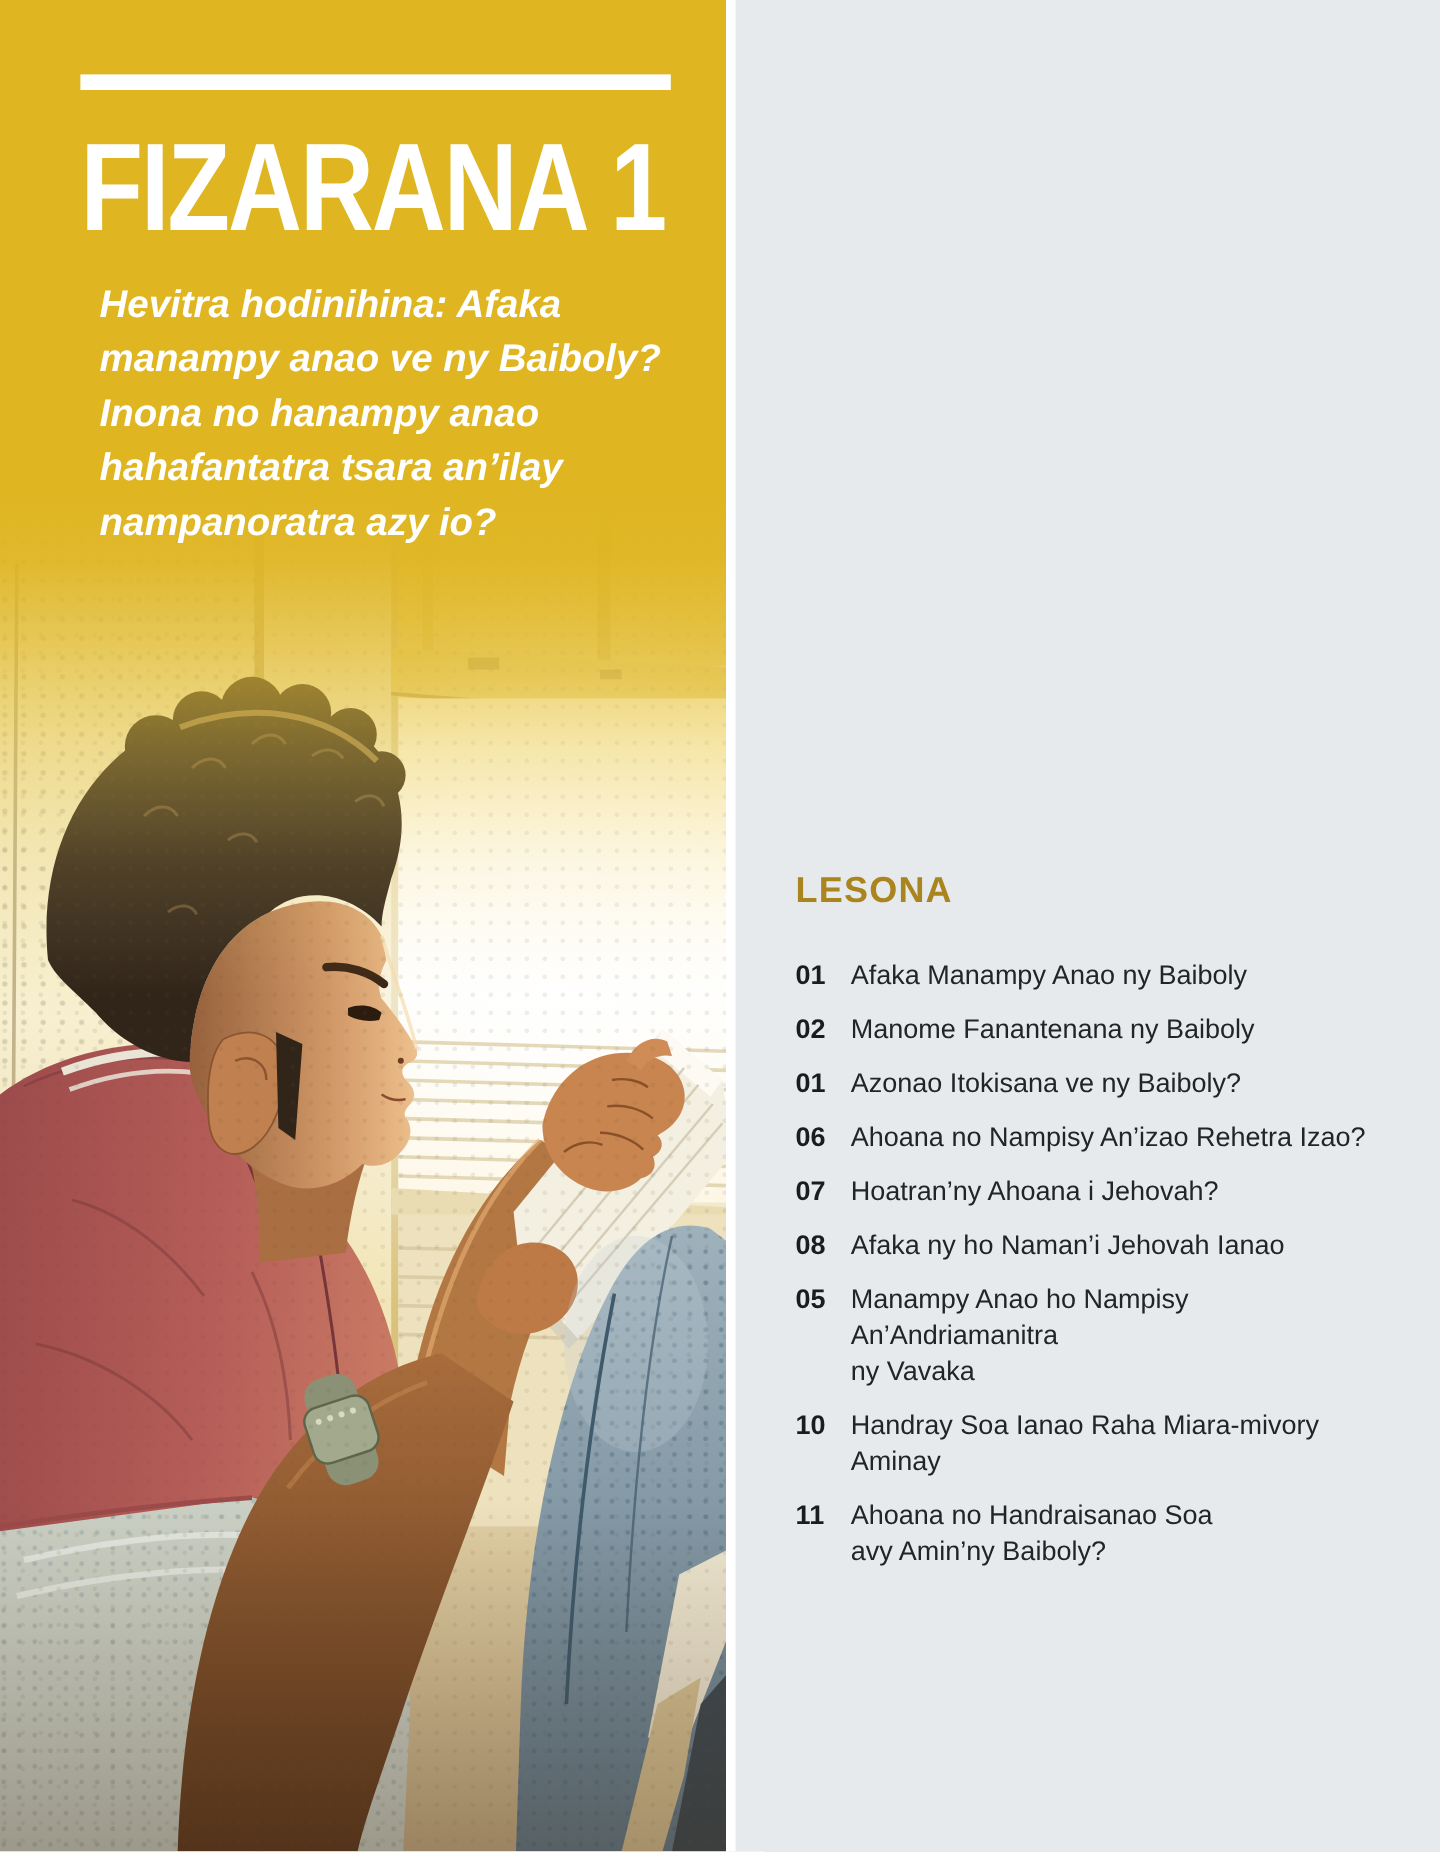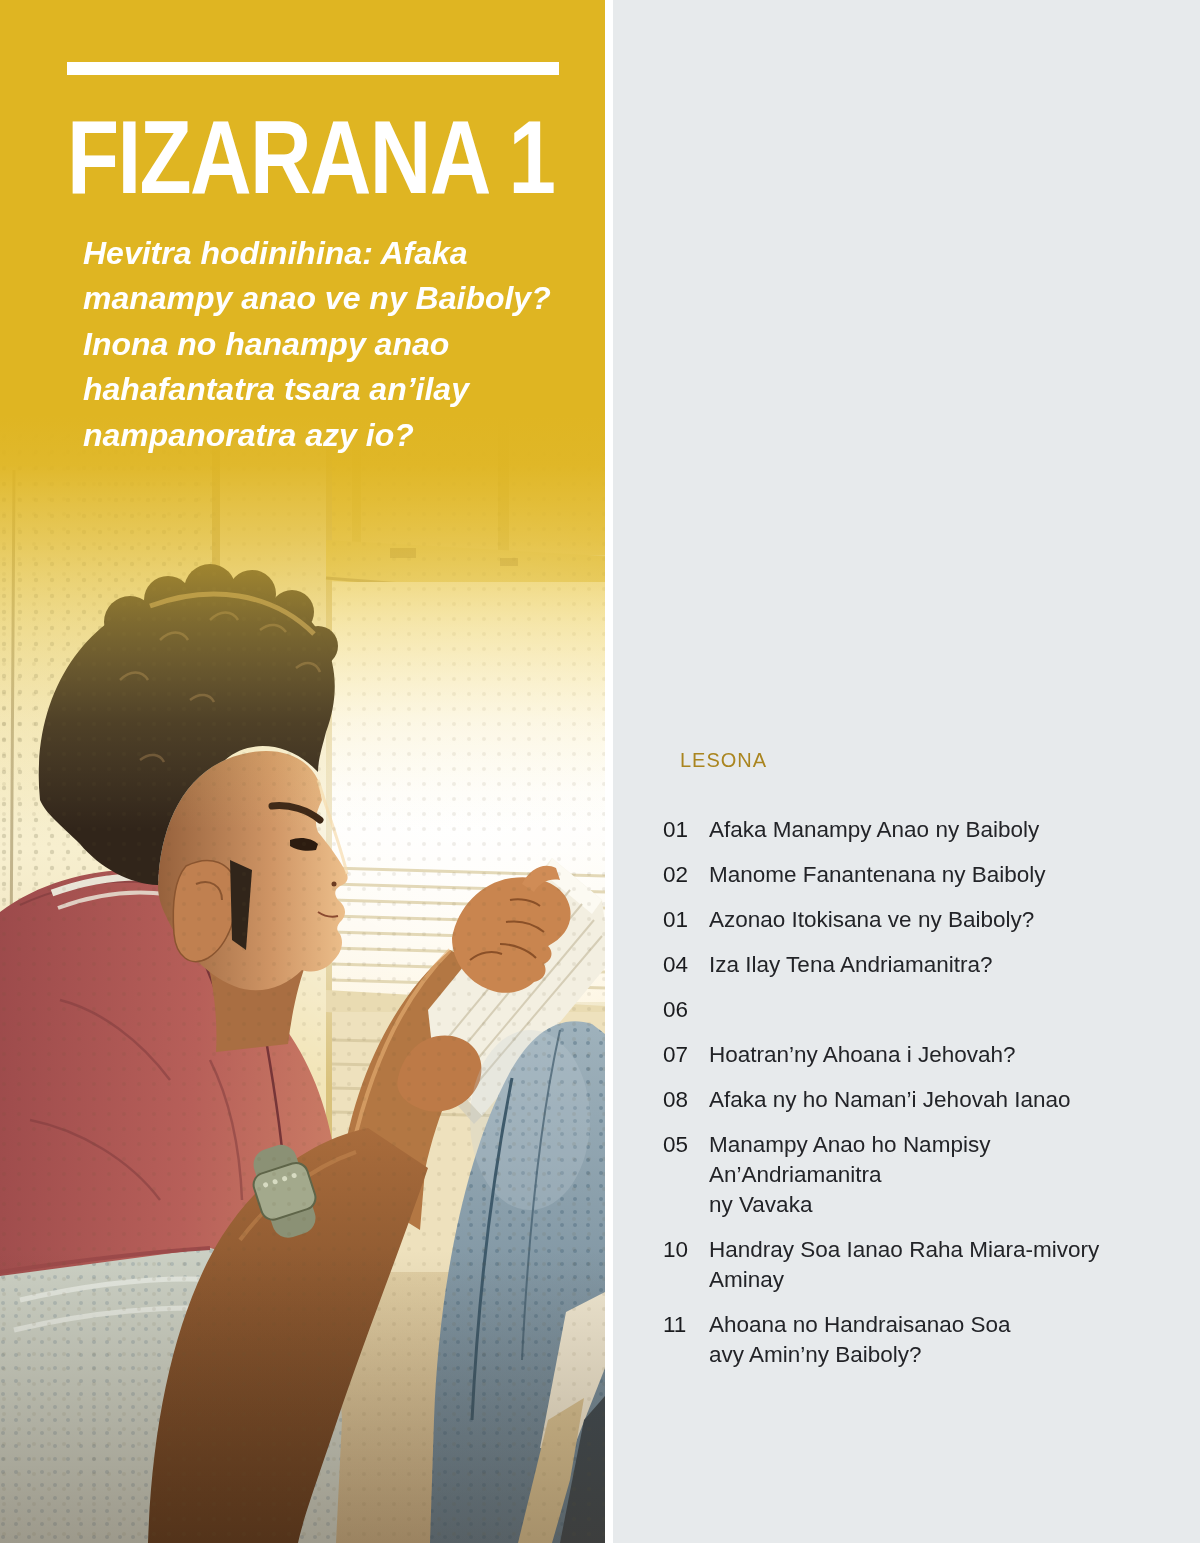--- a/index.html
+++ b/index.html
@@ -17,7 +17,7 @@
   
   .right-panel{position:absolute;left:613px;top:0;width:587px;height:1543px;background:#e7eaec;
                box-sizing:border-box;padding:726px 38px 0 50px;}
-  .lessons-heading{margin:17px;font-size:20px;line-height:34px;font-weight:normal;color:#aa851f;letter-spacing:1px;}
+  .lessons-heading{margin:0;font-size:30px;line-height:34px;font-weight:bold;color:#aa851f;letter-spacing:1px;}
   .lesson-list{list-style:none;margin:38px 0 0 0;padding:0;display:flex;flex-direction:column;gap:15px;}
   .lesson{display:flex;align-items:flex-start;font-size:22.5px;line-height:30px;color:#232428;}
   .lesson .num{flex:none;width:46px;font-weight:normal;color:#1b1c1f;}

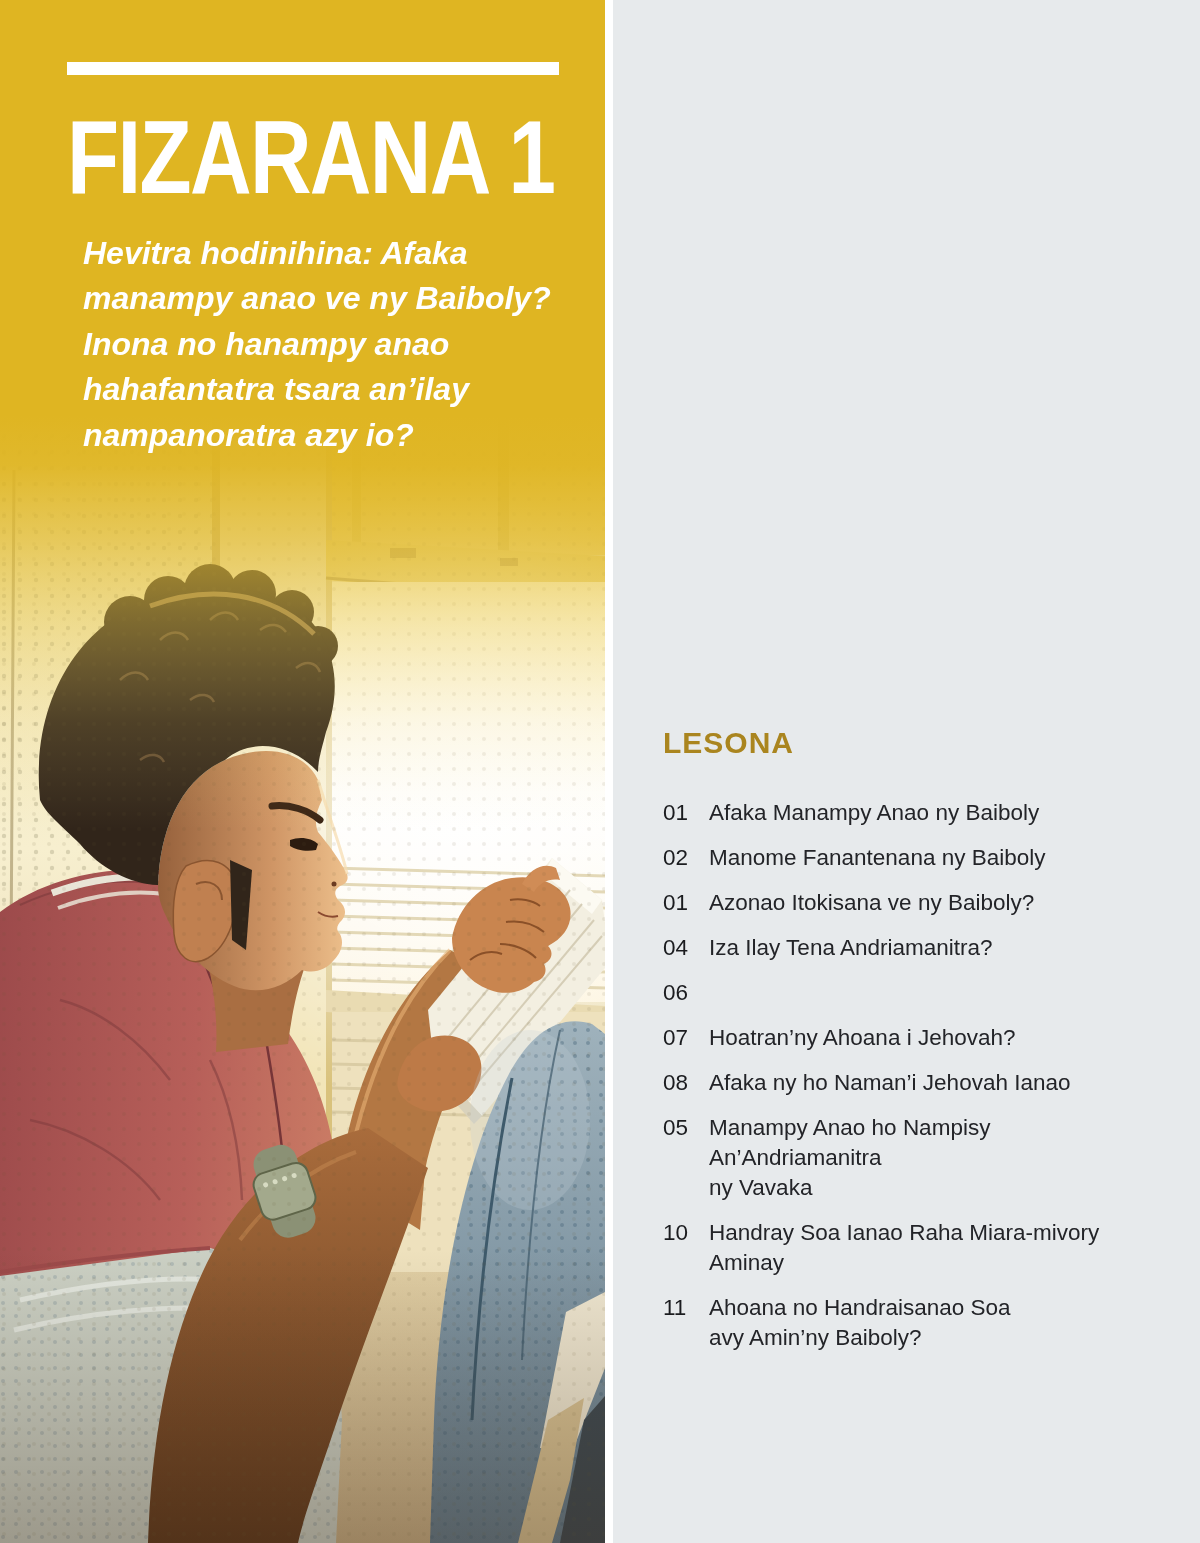--- a/index.html
+++ b/index.html
@@ -20,7 +20,7 @@
   .lessons-heading{margin:0;font-size:30px;line-height:34px;font-weight:bold;color:#aa851f;letter-spacing:1px;}
   .lesson-list{list-style:none;margin:38px 0 0 0;padding:0;display:flex;flex-direction:column;gap:15px;}
   .lesson{display:flex;align-items:flex-start;font-size:22.5px;line-height:30px;color:#232428;}
-  .lesson .num{flex:none;width:46px;font-weight:normal;color:#1b1c1f;}
+  .lesson .num{flex:none;width:46px;font-weight:bold;color:#1b1c1f;}
   .lesson .ttl{white-space:pre-line;}
 </style>
 </head>

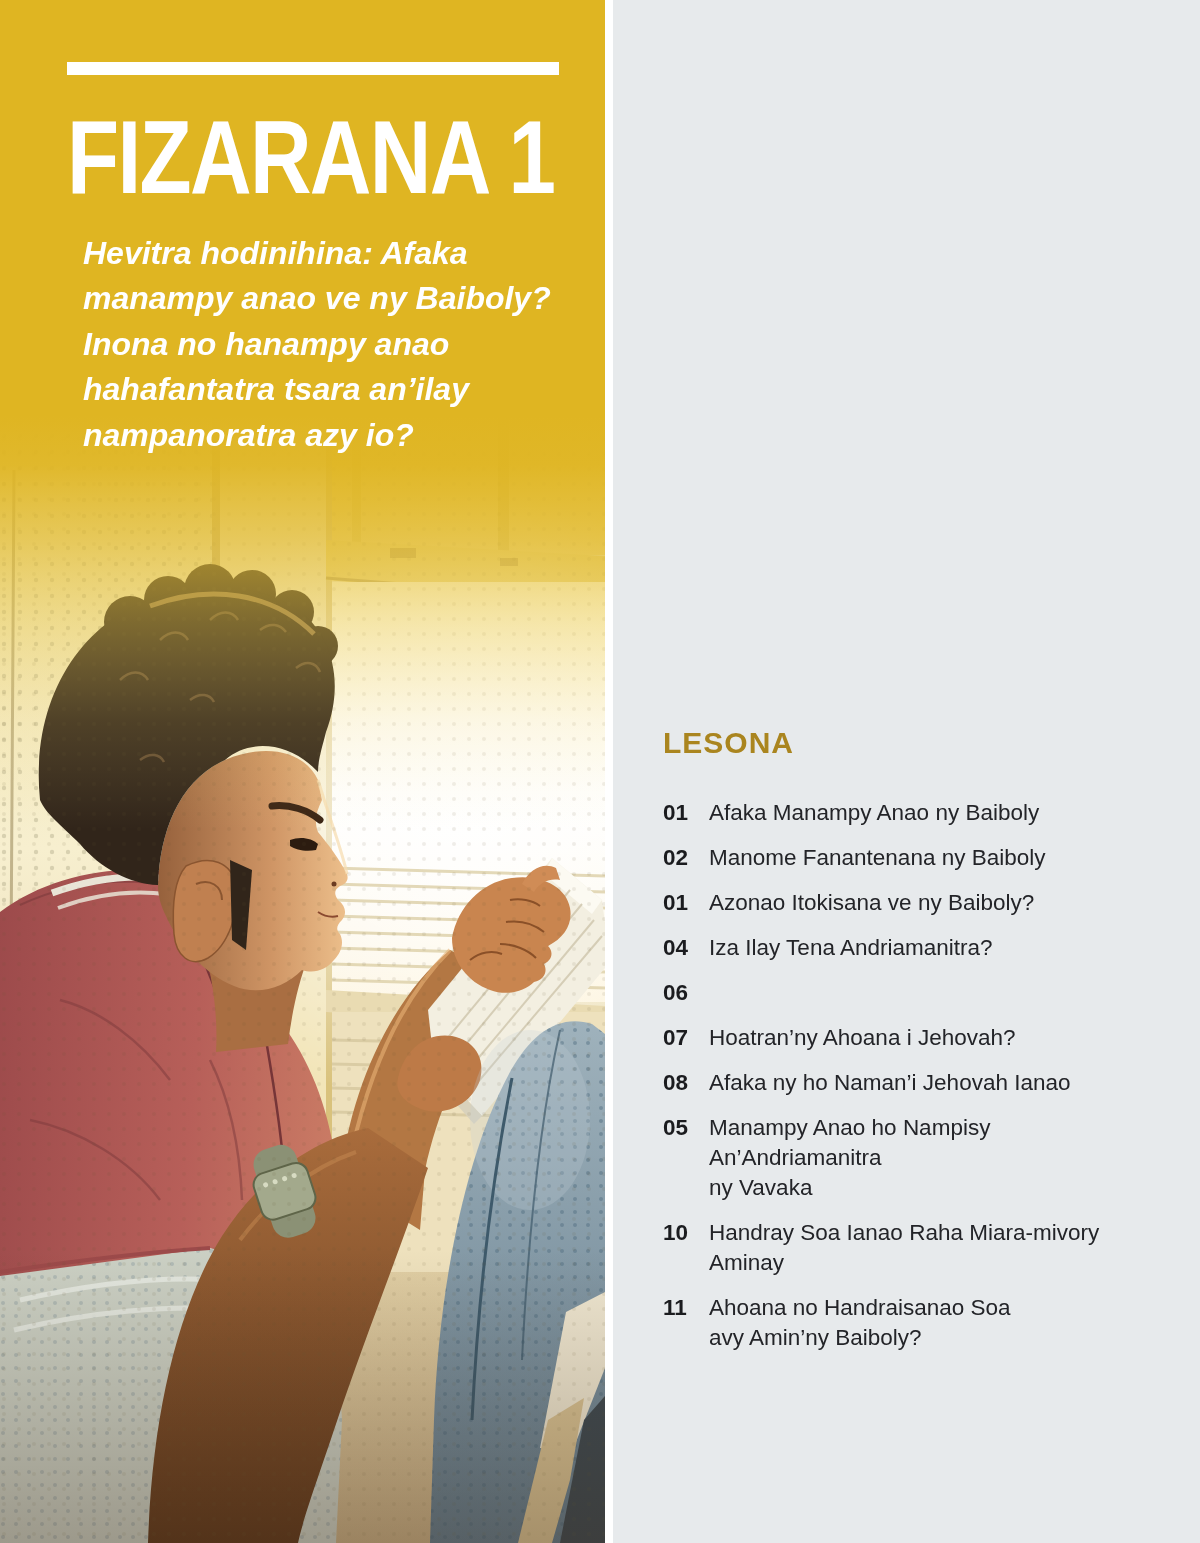--- a/index.html
+++ b/index.html
@@ -283,10 +283,6 @@
         <span class="ttl">Azonao Itokisana ve ny Baiboly?</span>
       </li>
       <li class="lesson">
-        <span class="num">04</span>
-        <span class="ttl">Iza Ilay Tena Andriamanitra?</span>
-      </li>
-      <li class="lesson">
         <span class="num">06</span>
       </li>
       <li class="lesson">

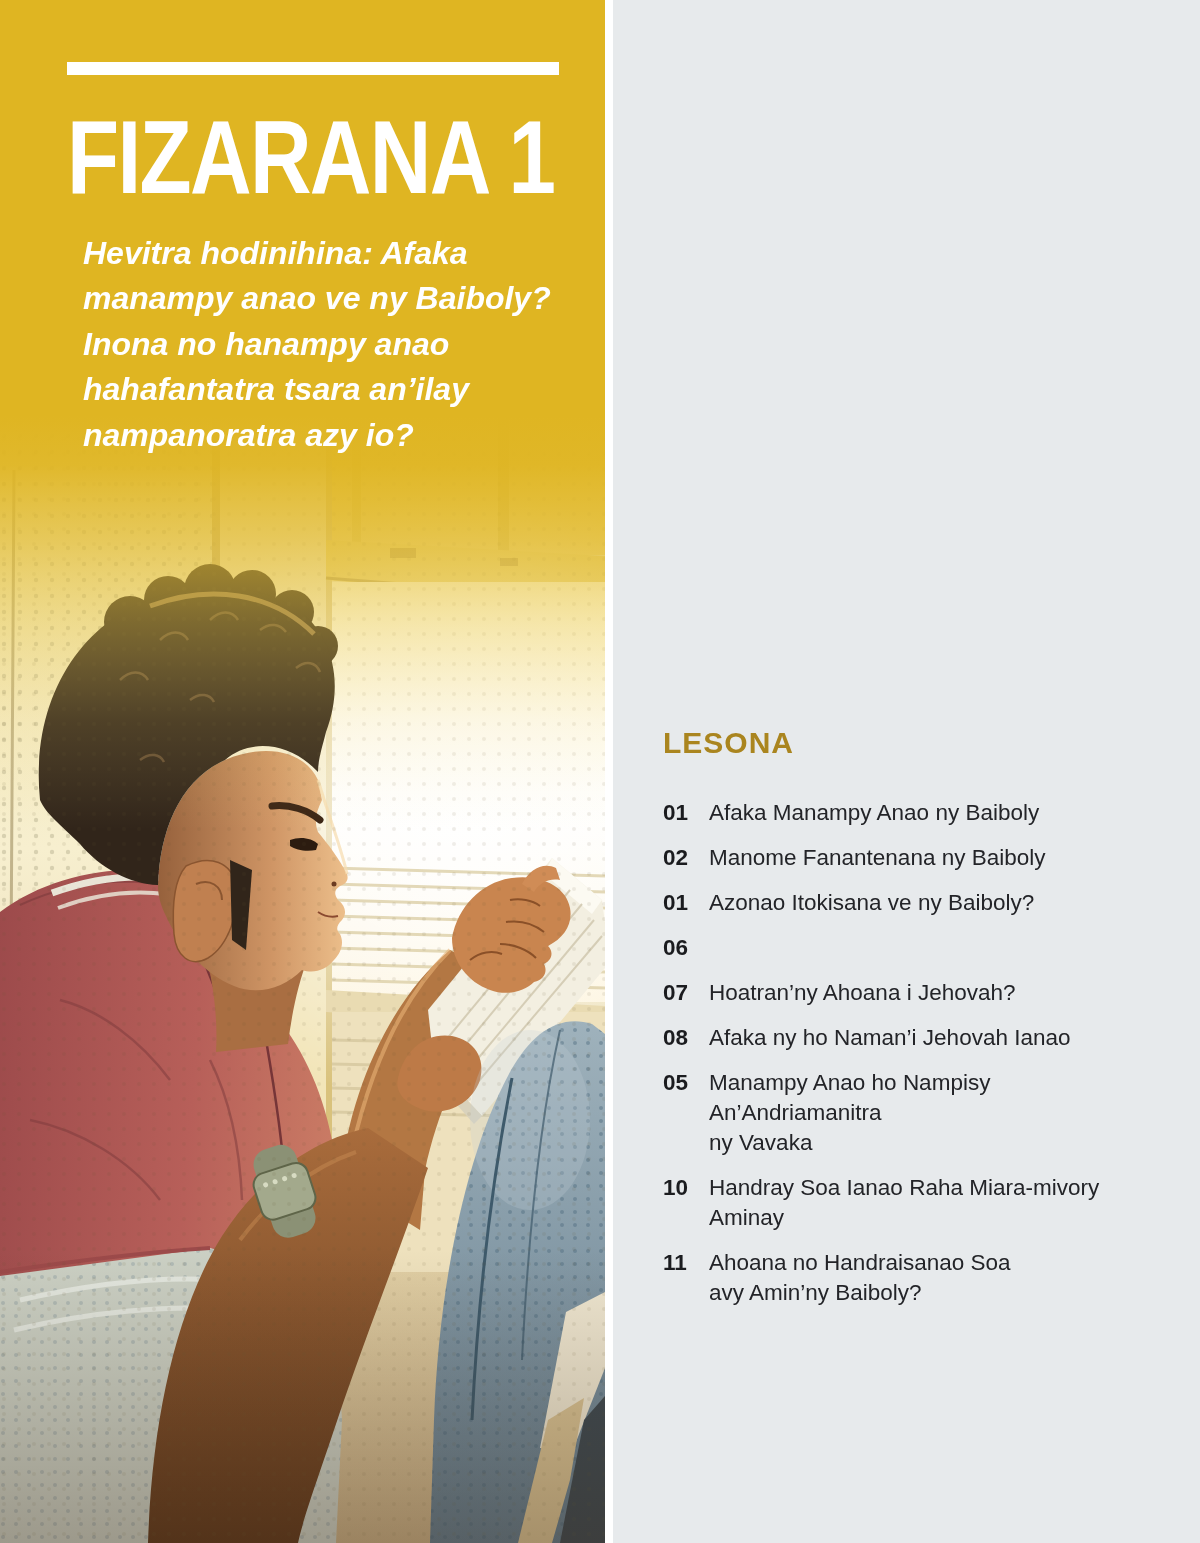--- a/index.html
+++ b/index.html
@@ -284,6 +284,7 @@
       </li>
       <li class="lesson">
         <span class="num">06</span>
+        <span class="ttl">Ahoana no Nampisy An’izao Rehetra Izao?</span>
       </li>
       <li class="lesson">
         <span class="num">07</span>

